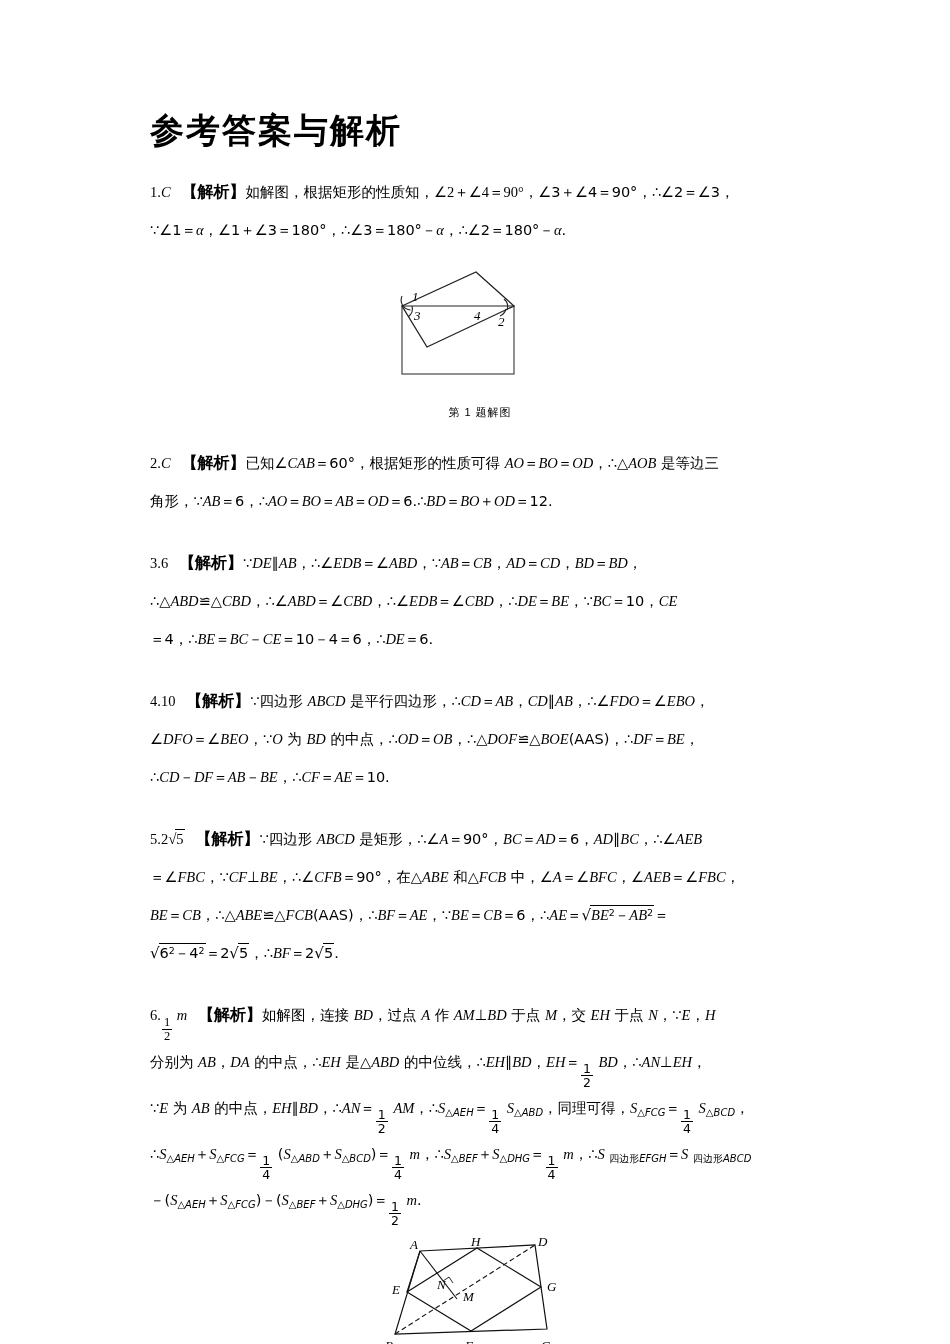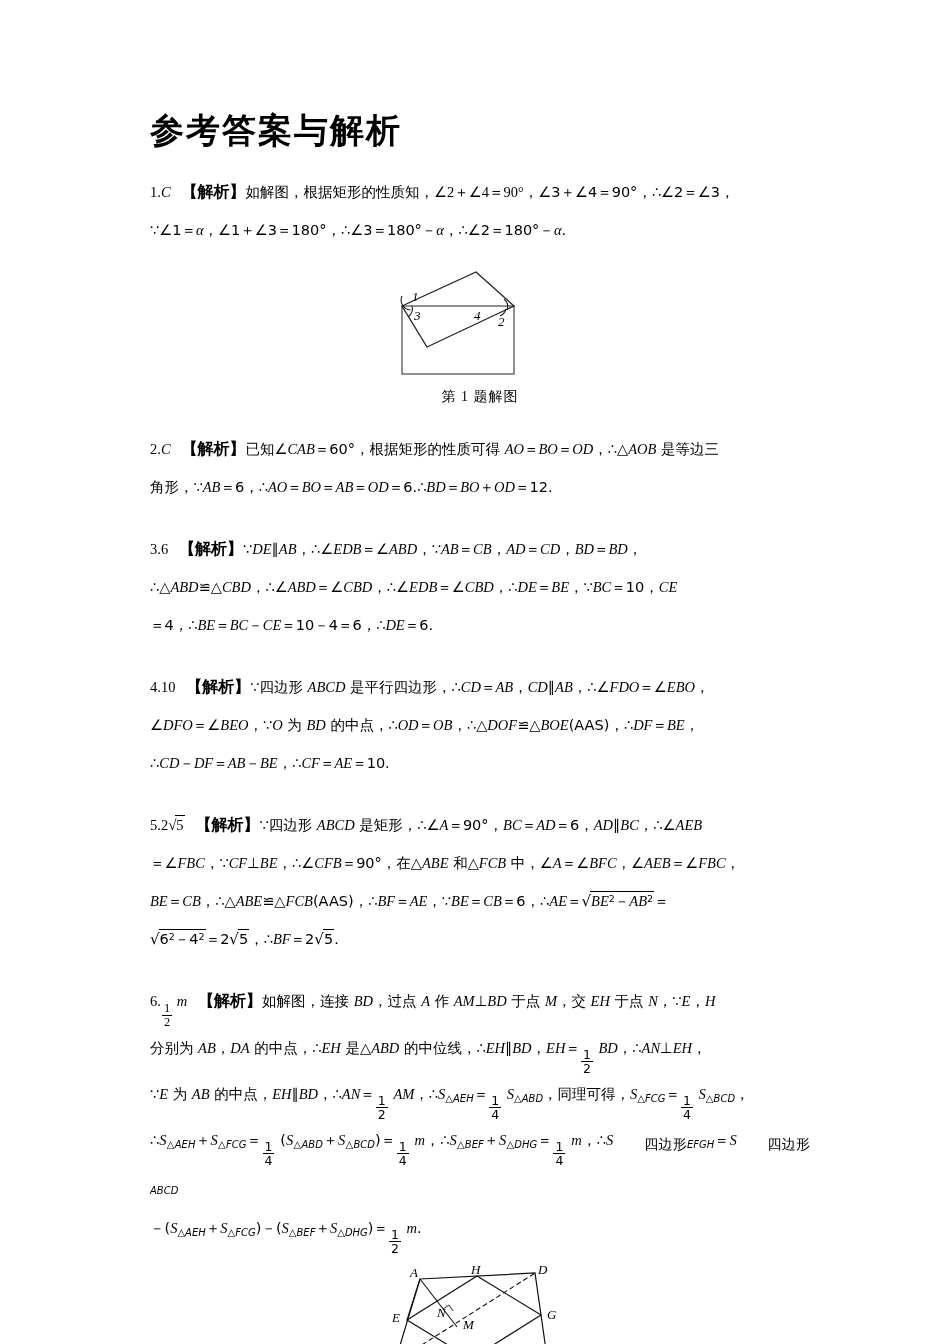--- a/index.html
+++ b/index.html
@@ -89,9 +89,9 @@
   .figure svg { display: block; margin: 0 auto; }
   .fig-caption {
     text-align: center;
-    font-family: Liberation Serif, serif;
-    font-size: 14px;
-    margin-top: 4px;
+    font-family: Liberation Sans, sans-serif;
+    font-size: 11px;
+    margin-top: 21px;
     letter-spacing: 1px;
   }
   .fig-label { font-family: "Liberation Serif", serif; font-style: italic; font-size: 13px; }

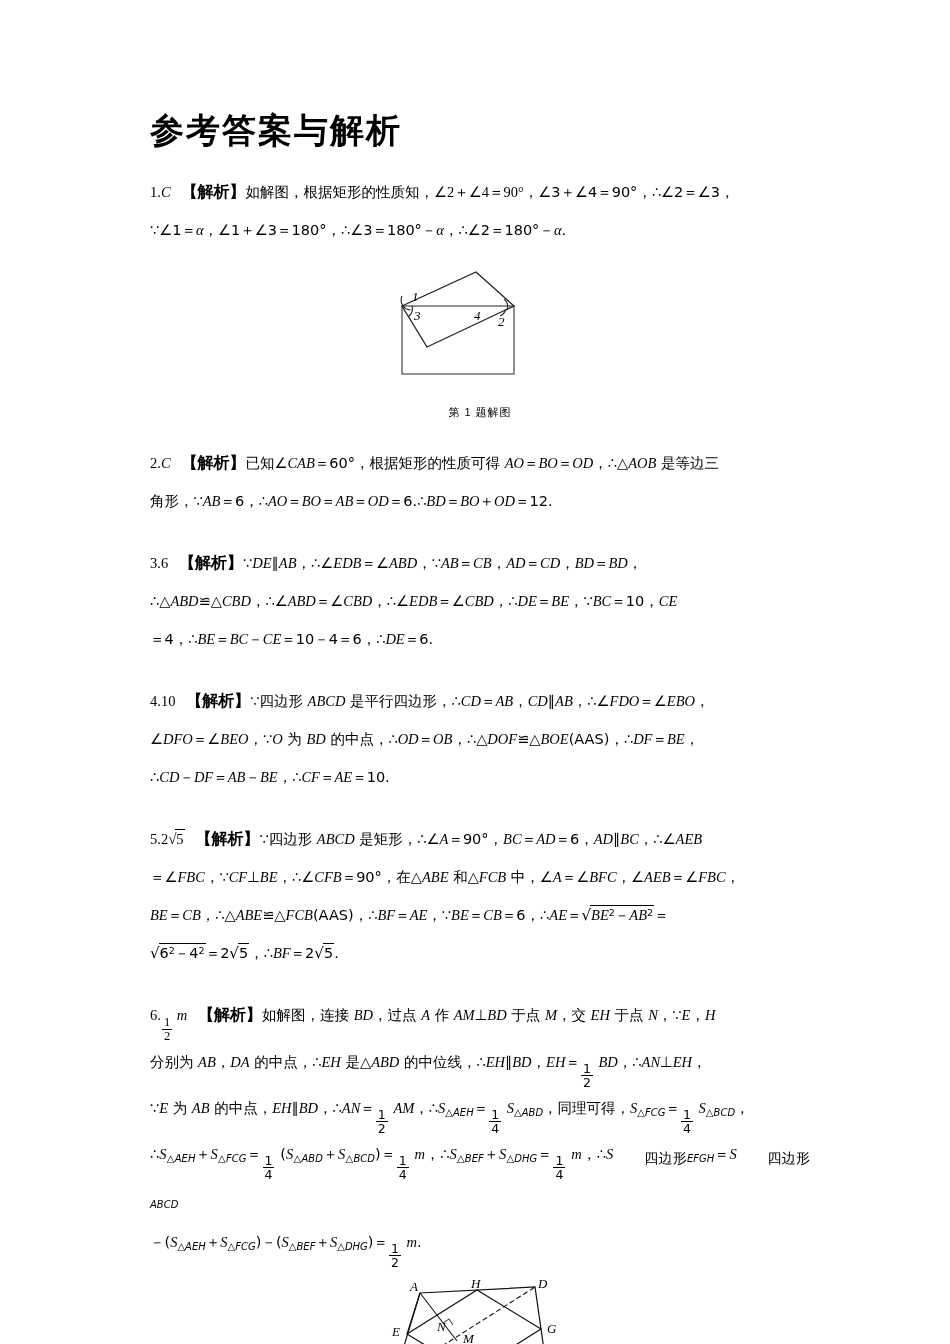--- a/index.html
+++ b/index.html
@@ -54,7 +54,7 @@
   .mi { font-style: italic; font-family: "Liberation Serif", serif; }
   .op { font-style: normal; }
   .sub { font-size: 10px; vertical-align: -0.25em; font-style: italic; }
-  .subcn { font-size: 14px; vertical-align: -0.25em; font-family:Liberation Sans, sans-serif; font-style: normal; margin-left: 26px;}
+  .subcn { font-size: 10px; vertical-align: -0.25em; font-family:Liberation Sans, sans-serif; font-style: normal;}
   .sup { font-size: 9.5px; vertical-align: 0.45em; font-style: normal; }
 
   

